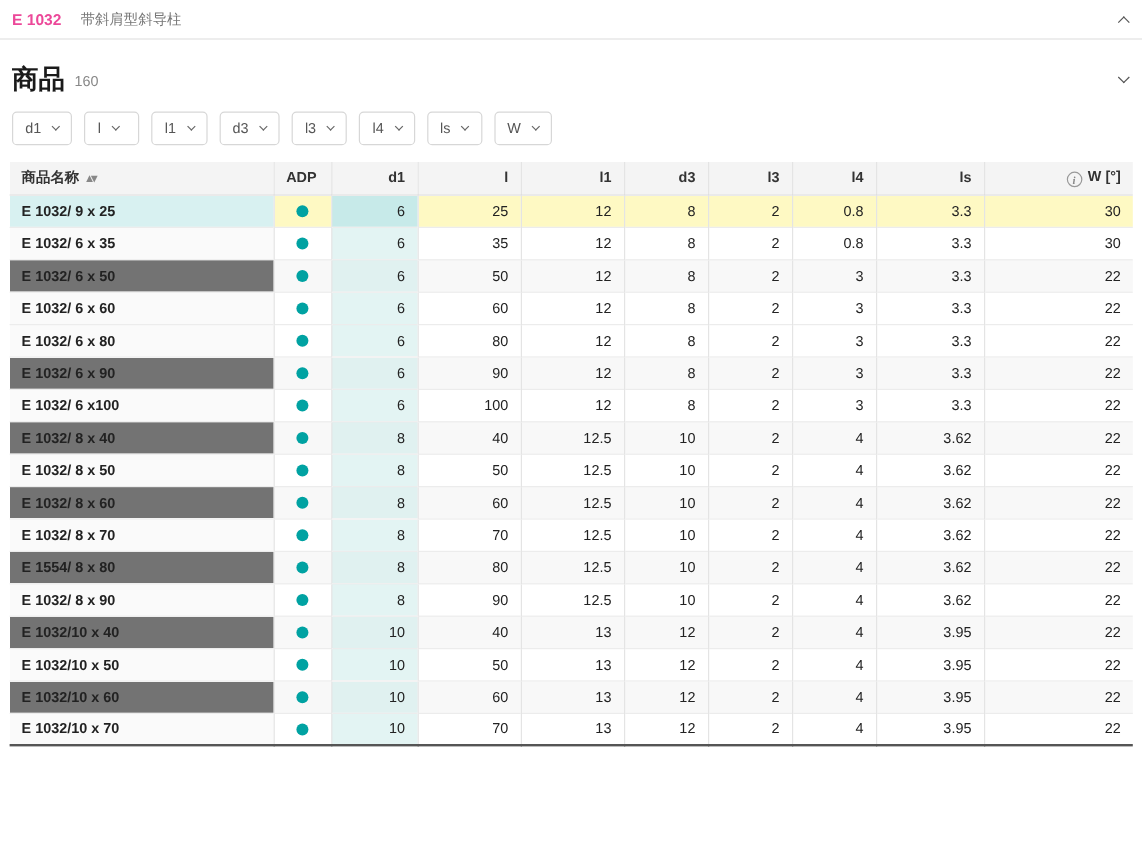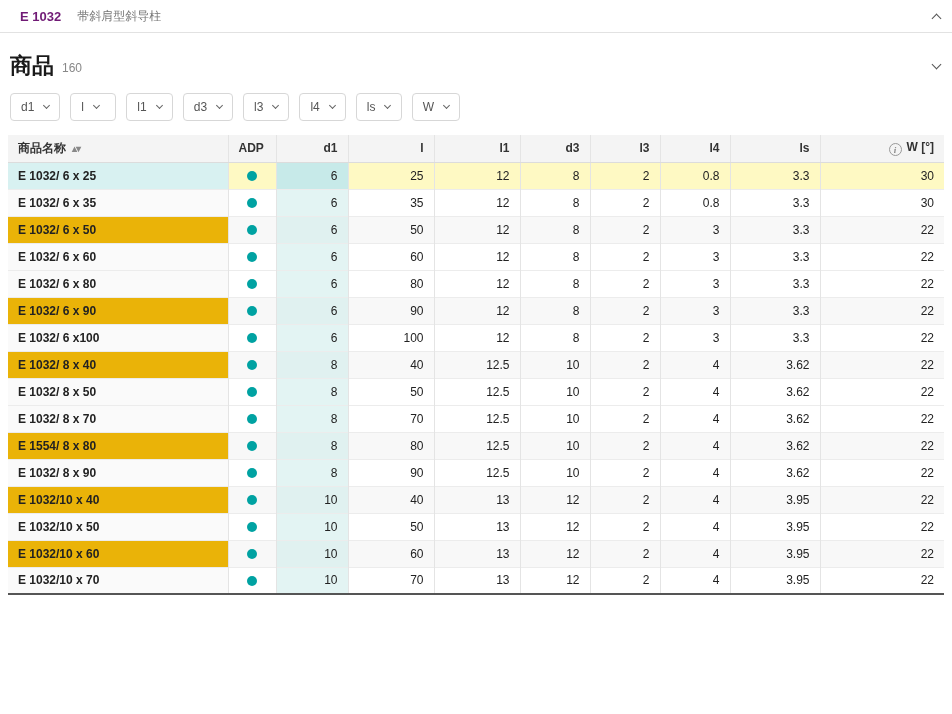--- a/index.html
+++ b/index.html
@@ -14,7 +14,7 @@
     display:flex; align-items:center; height:33px;
     padding:0 12px 0 10px; border-bottom:1px solid #e2e2e2;
   }
-  .topbar .code { font-size:13px; font-weight:bold; color:#701a75;margin-left:10px; }
+  .topbar .code { font-size:13px; font-weight:bold; color:#ec4899; }
   .topbar .subtitle { font-size:12px; color:#777; margin-left:16px; }
   .topbar .spacer { flex:1; }
 

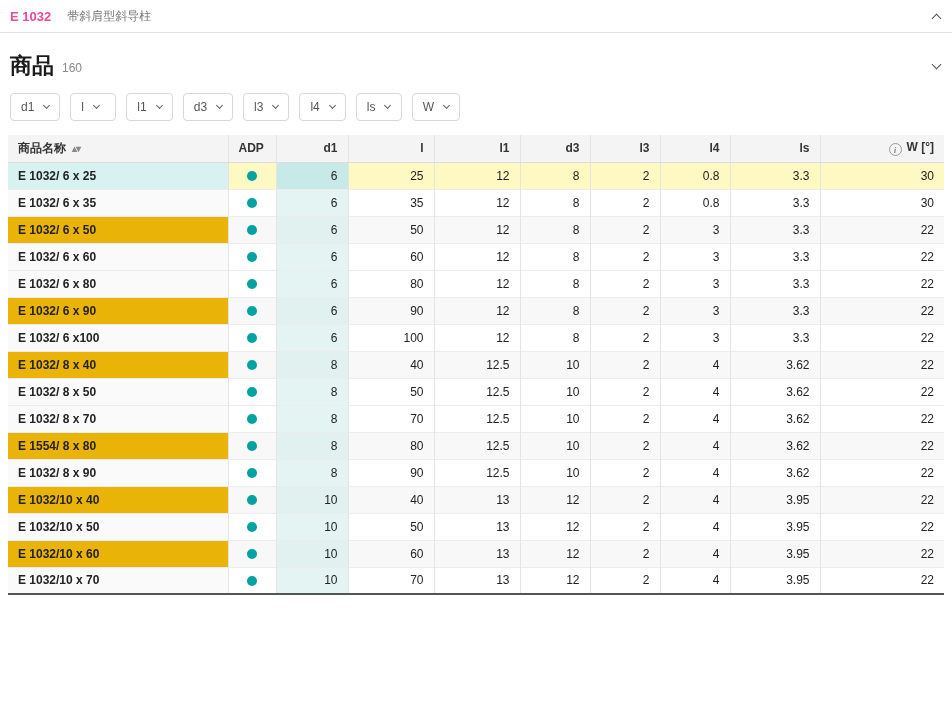--- a/index.html
+++ b/index.html
@@ -181,7 +181,7 @@
     </thead>
     <tbody>
         <tr class="hl">
-          <td class="name-cell">E 1032/ 6 x 25</td>
+          <td class="name-cell">E 1032/ 9 x 25</td>
           <td class="adp-cell"><span class="dot"></span></td>
           <td class="num-cell d1-cell">6</td>
           <td class="num-cell">25</td>

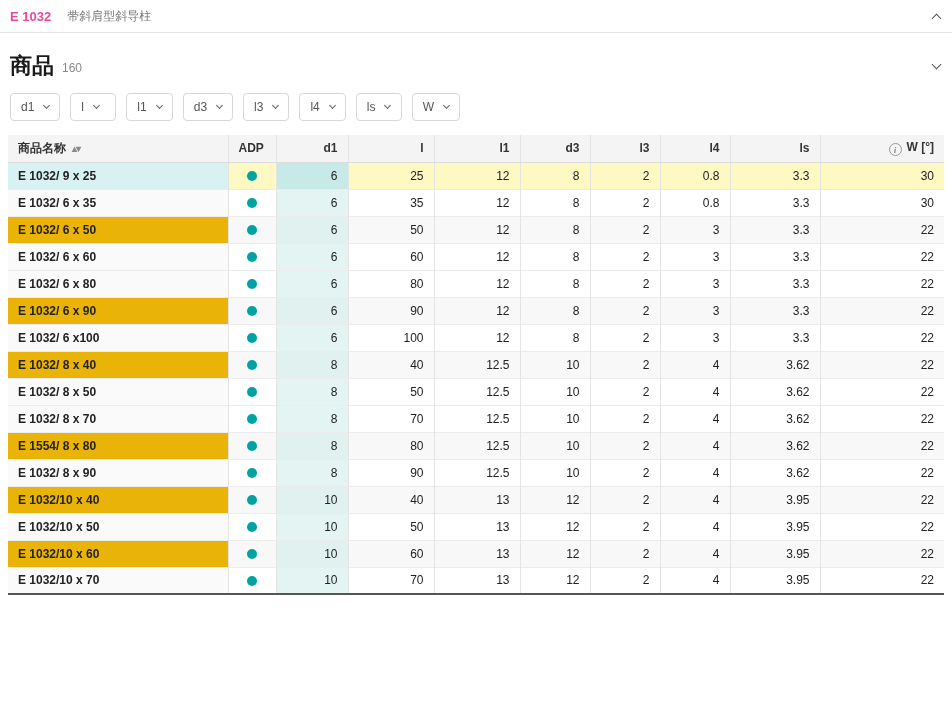--- a/index.html
+++ b/index.html
@@ -77,7 +77,7 @@
 
   tr.stripe td { background:#f8f8f8; }
   tr.stripe td.d1-cell { background:#e0f1f0; }
-  tr.stripe td.name-cell { background:#eab308; }
+  tr.stripe td.name-cell { background:#737373; }
 
   tr.hl td { background:#fef9c3; }
   tr.hl td.name-cell { background:#d8f1f1; }

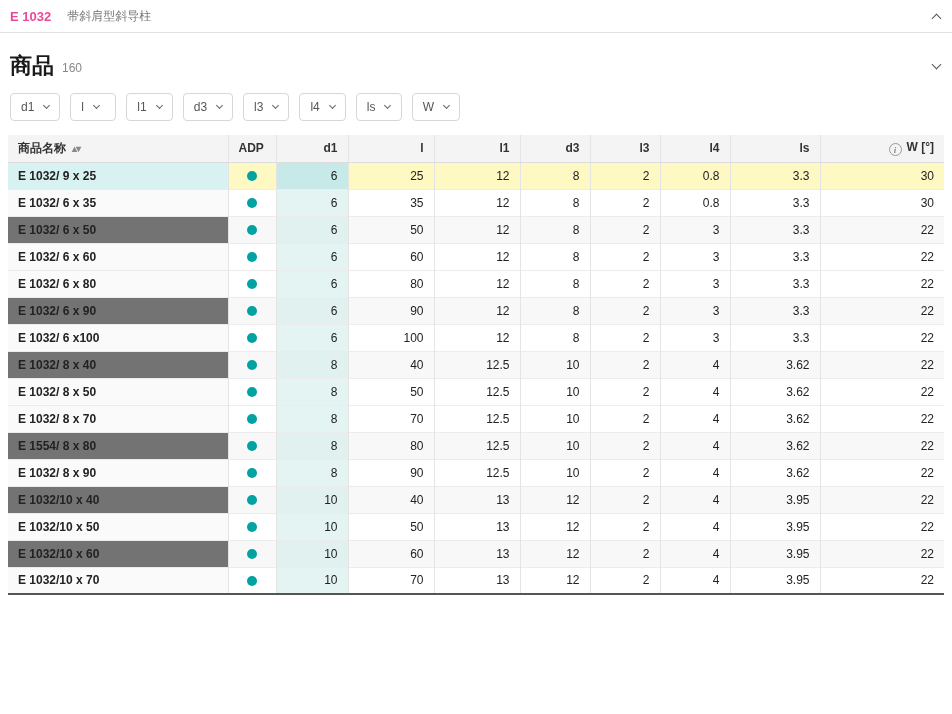--- a/index.html
+++ b/index.html
@@ -288,6 +288,18 @@
           <td class="num-cell">3.62</td>
           <td class="num-cell">22</td>
         </tr>
+        <tr class="stripe">
+          <td class="name-cell">E 1032/ 8 x 60</td>
+          <td class="adp-cell"><span class="dot"></span></td>
+          <td class="num-cell d1-cell">8</td>
+          <td class="num-cell">60</td>
+          <td class="num-cell">12.5</td>
+          <td class="num-cell">10</td>
+          <td class="num-cell">2</td>
+          <td class="num-cell">4</td>
+          <td class="num-cell">3.62</td>
+          <td class="num-cell">22</td>
+        </tr>
         <tr>
           <td class="name-cell">E 1032/ 8 x 70</td>
           <td class="adp-cell"><span class="dot"></span></td>

